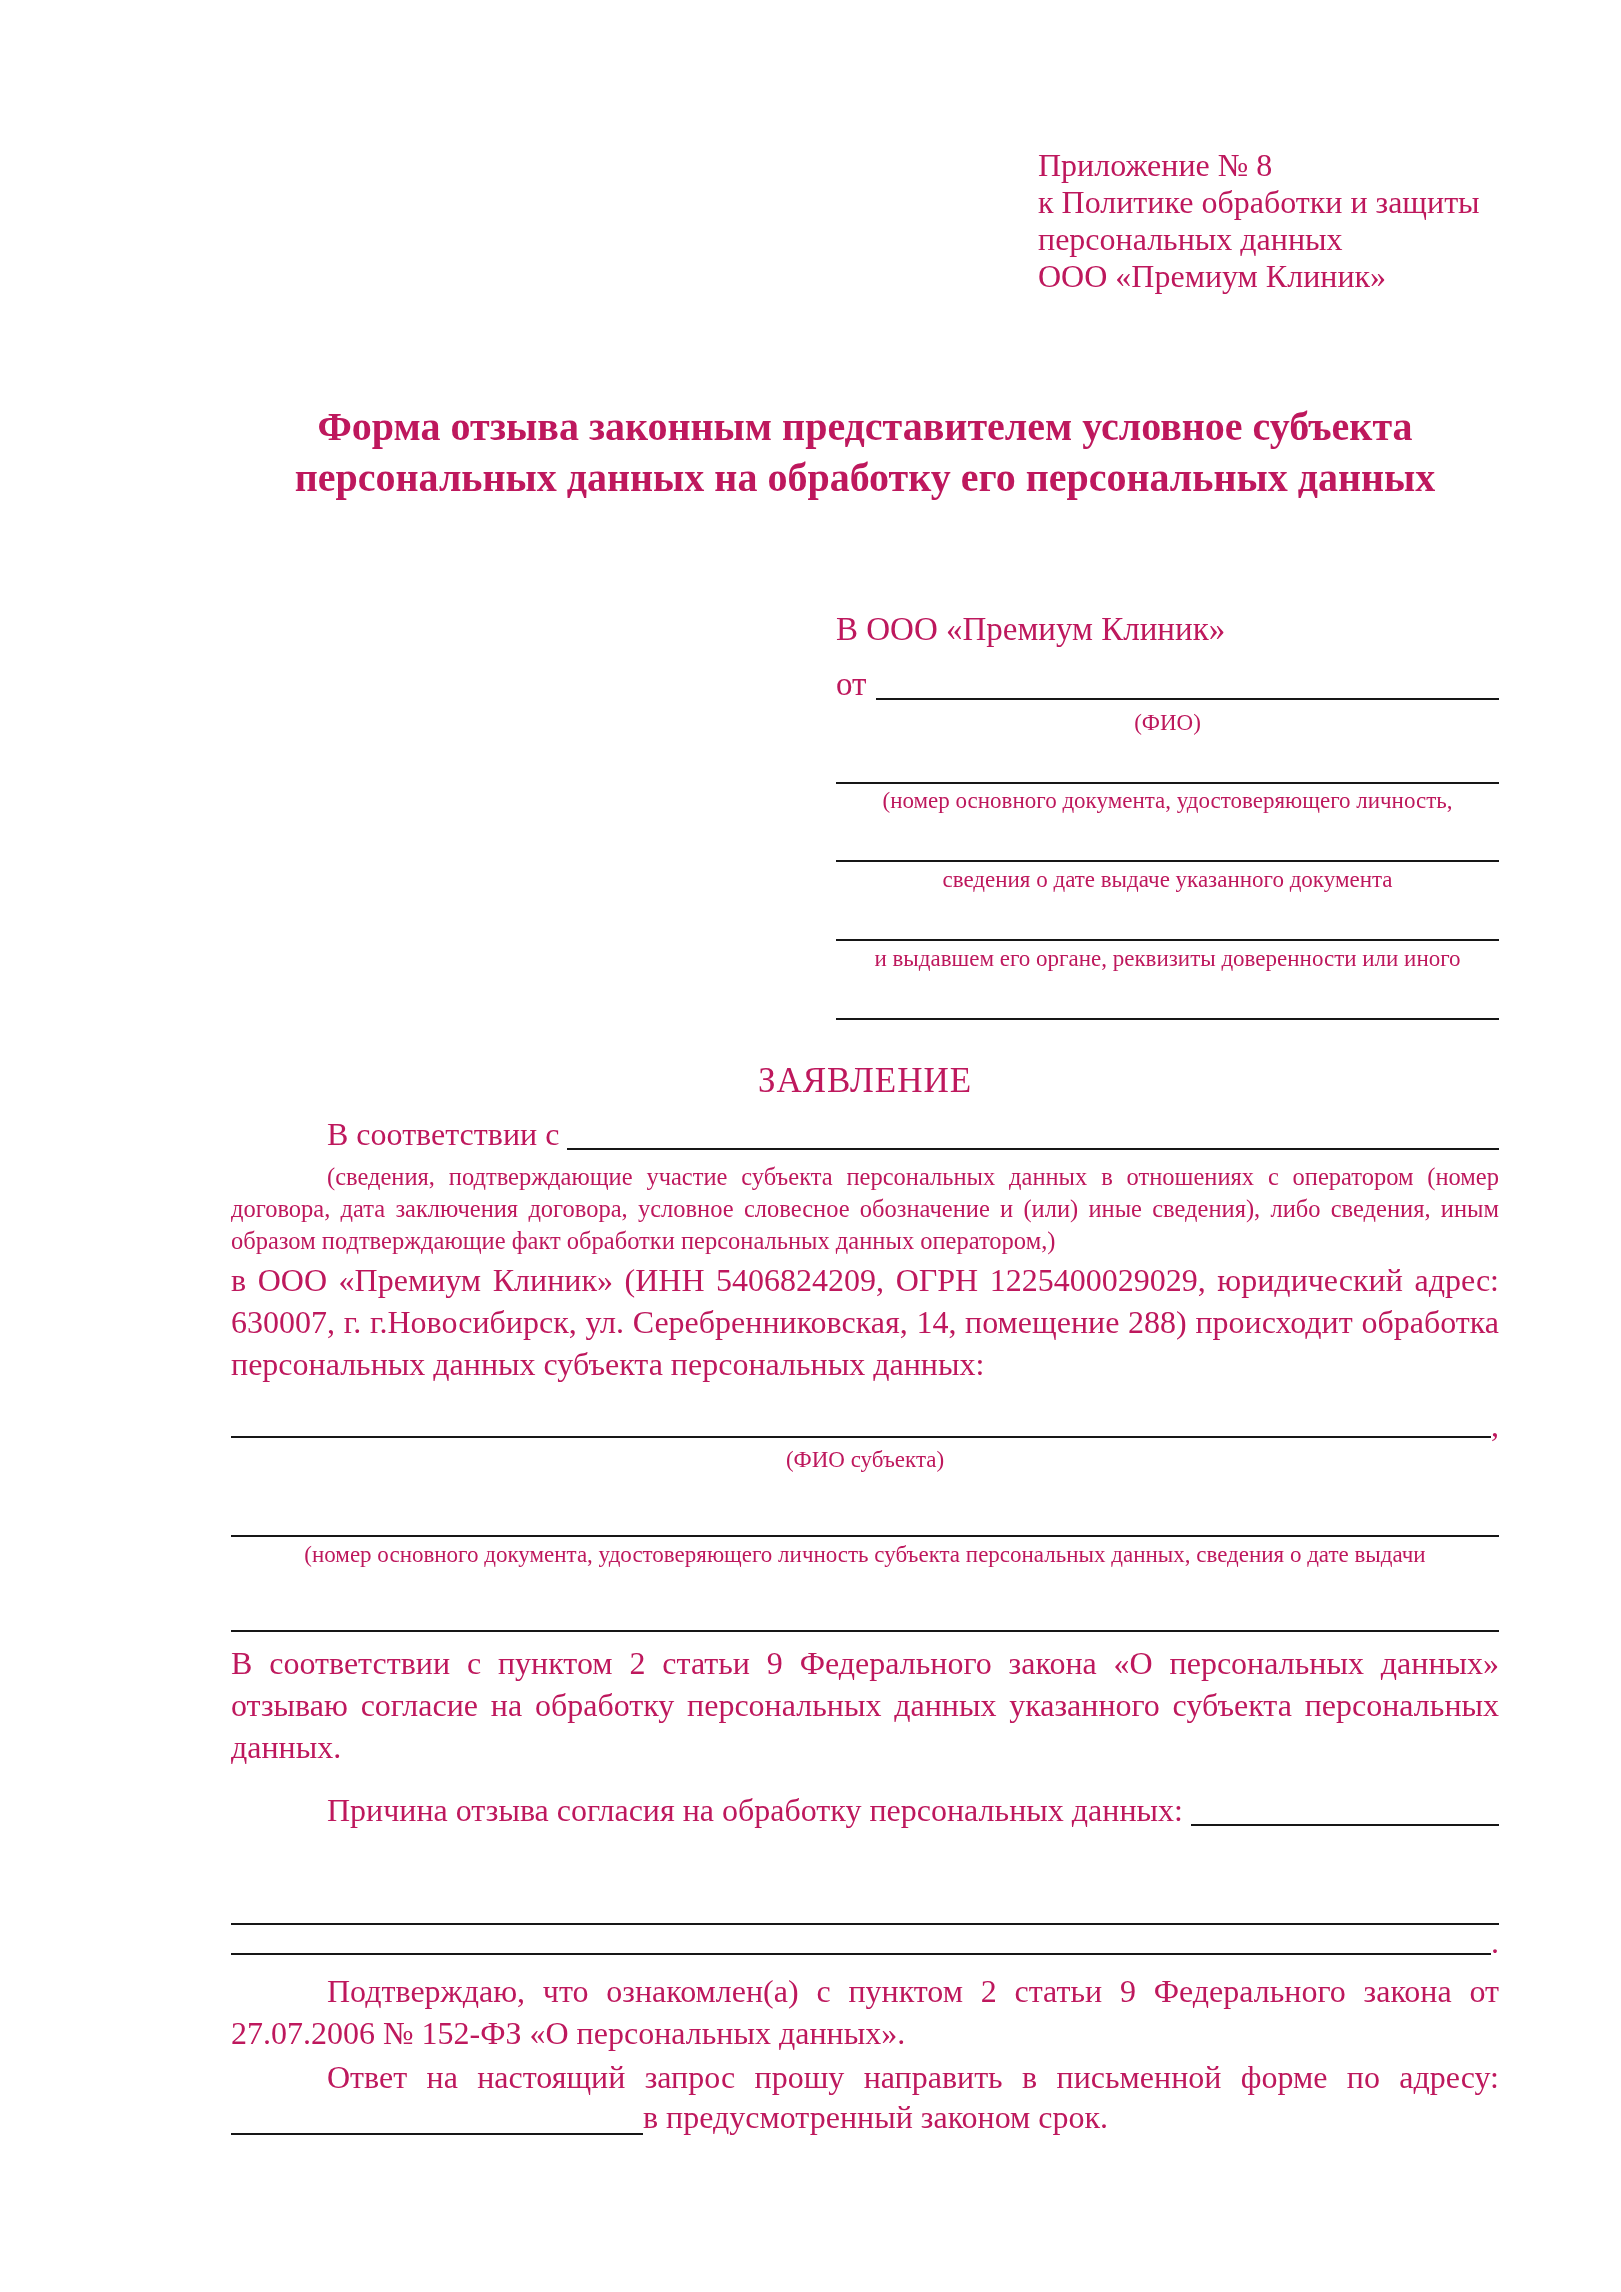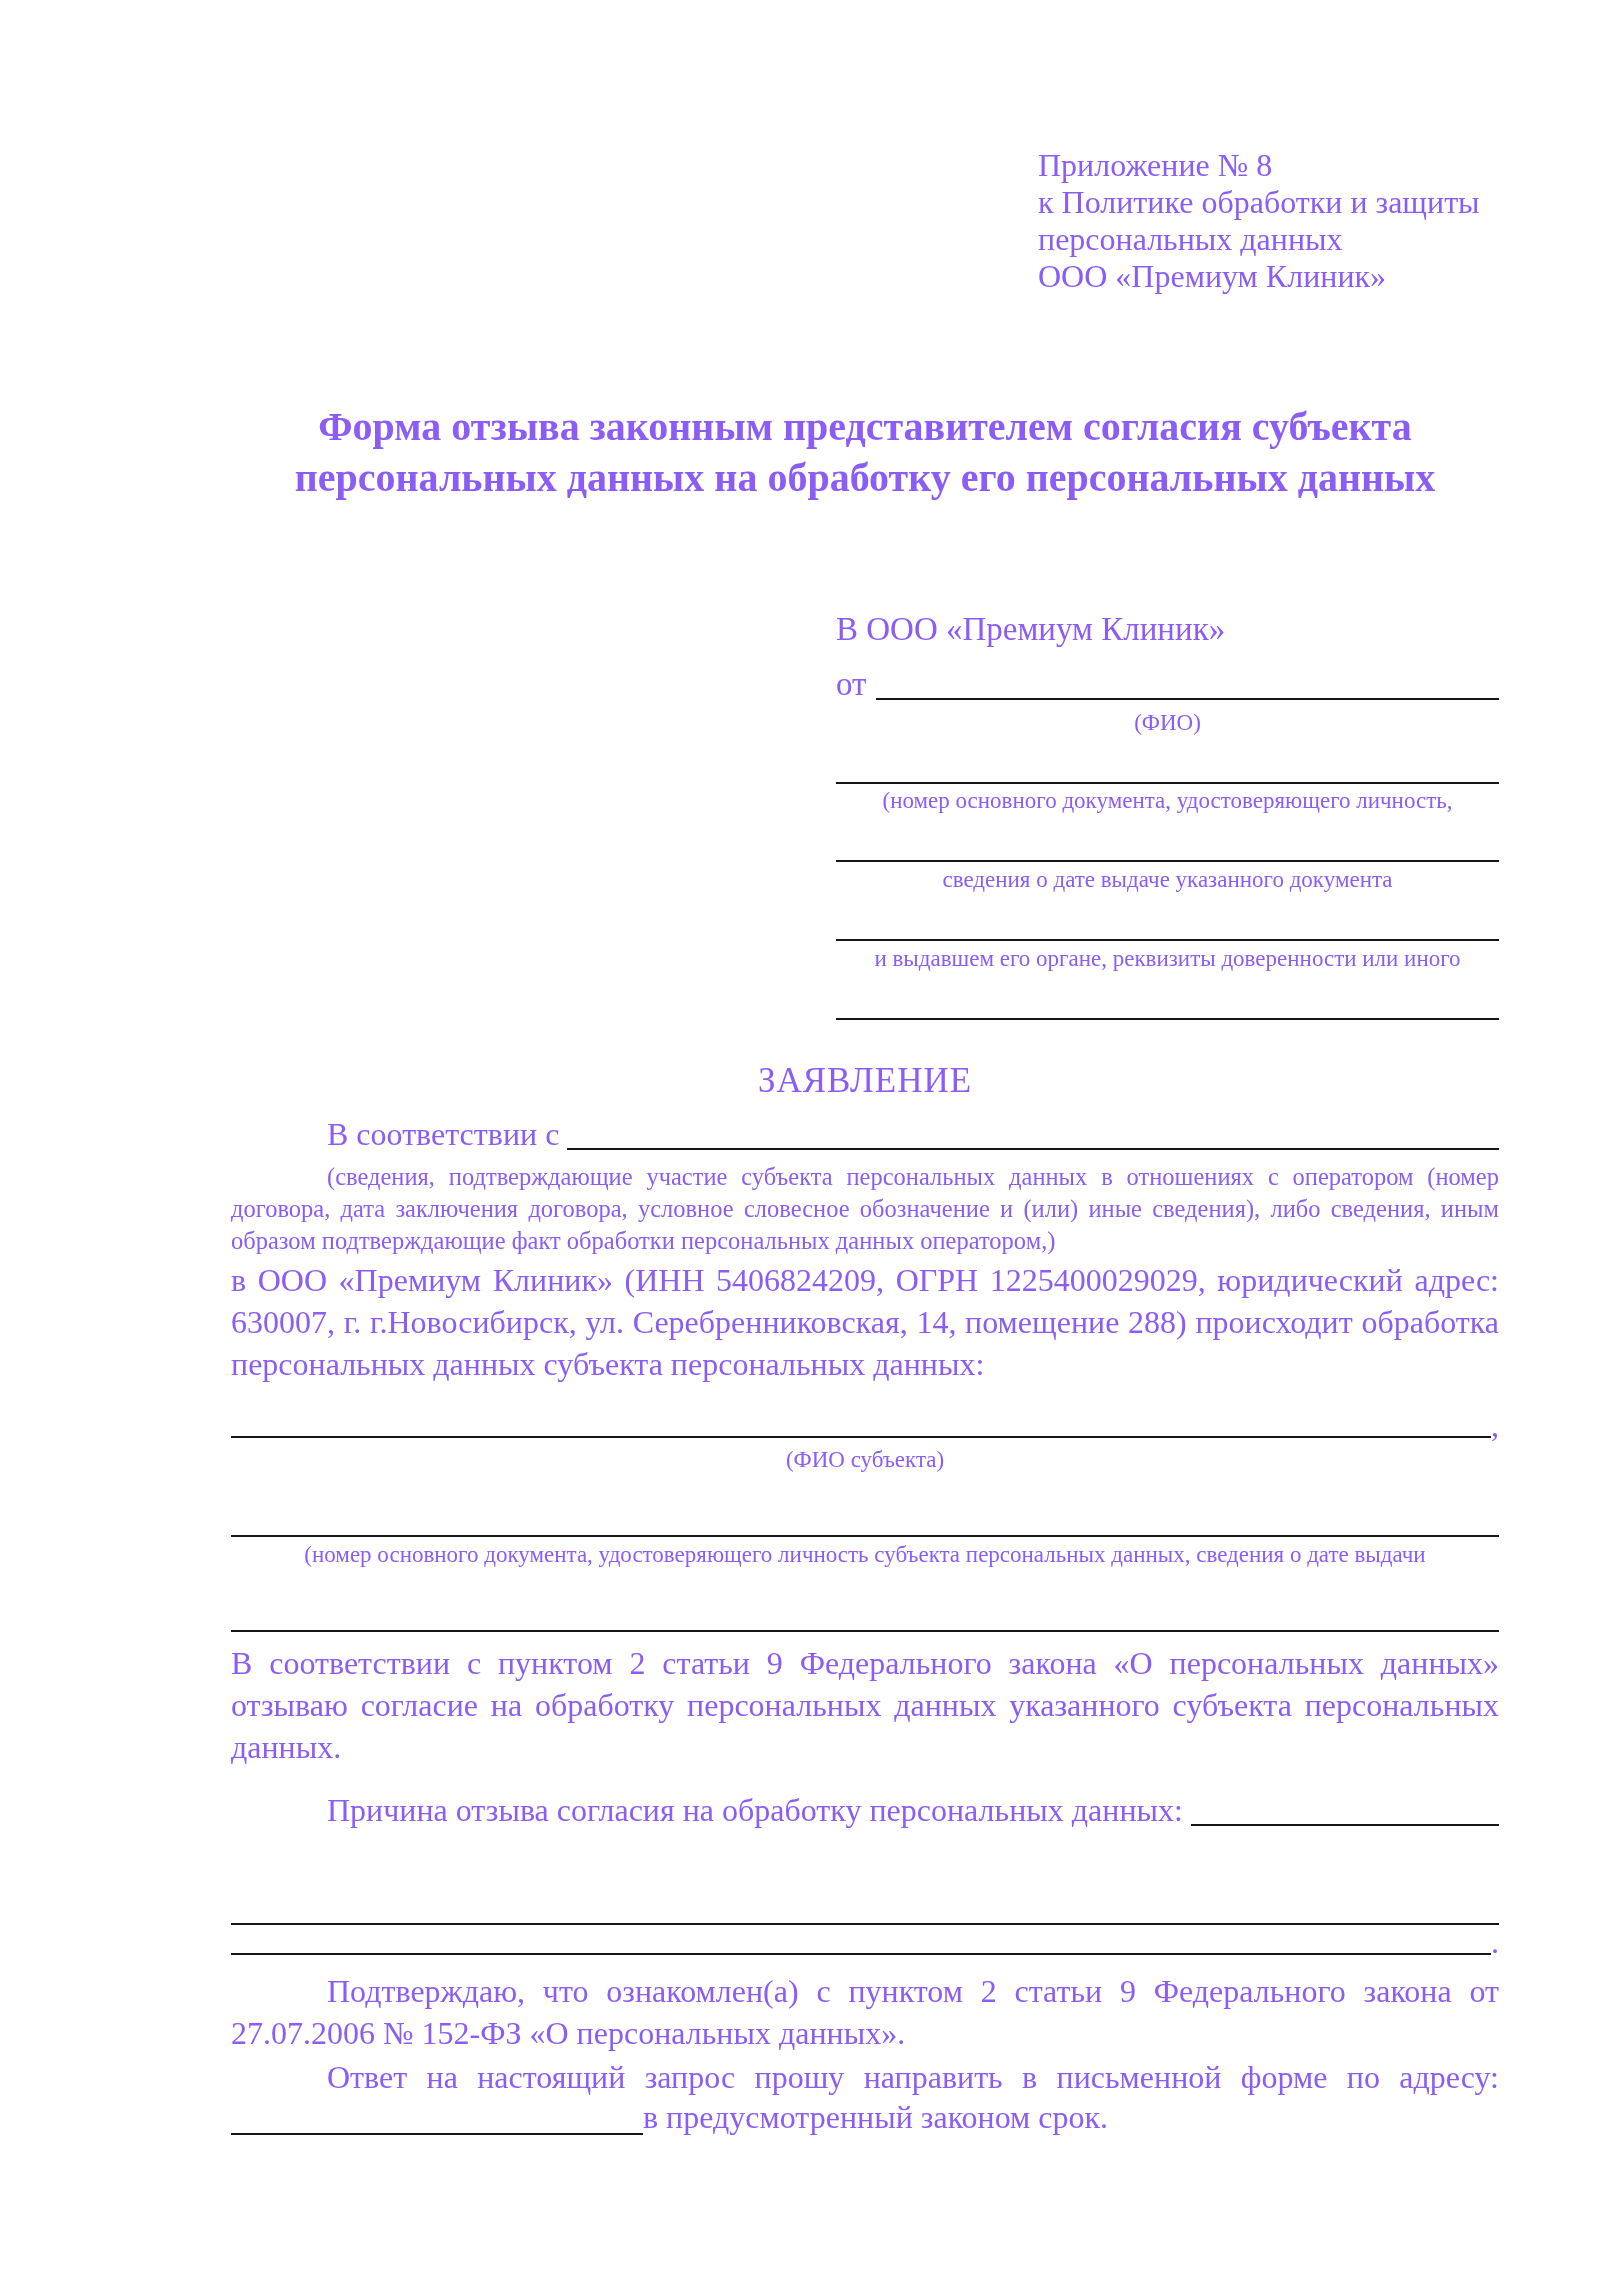--- a/index.html
+++ b/index.html
@@ -11,7 +11,7 @@
     box-sizing:border-box;
     padding:147px 122px 0 231px;
     font-family:"Liberation Serif","DejaVu Serif",serif;
-    color:#8b5cf6;
+    color:#be185d;
     overflow:hidden;
   }
   

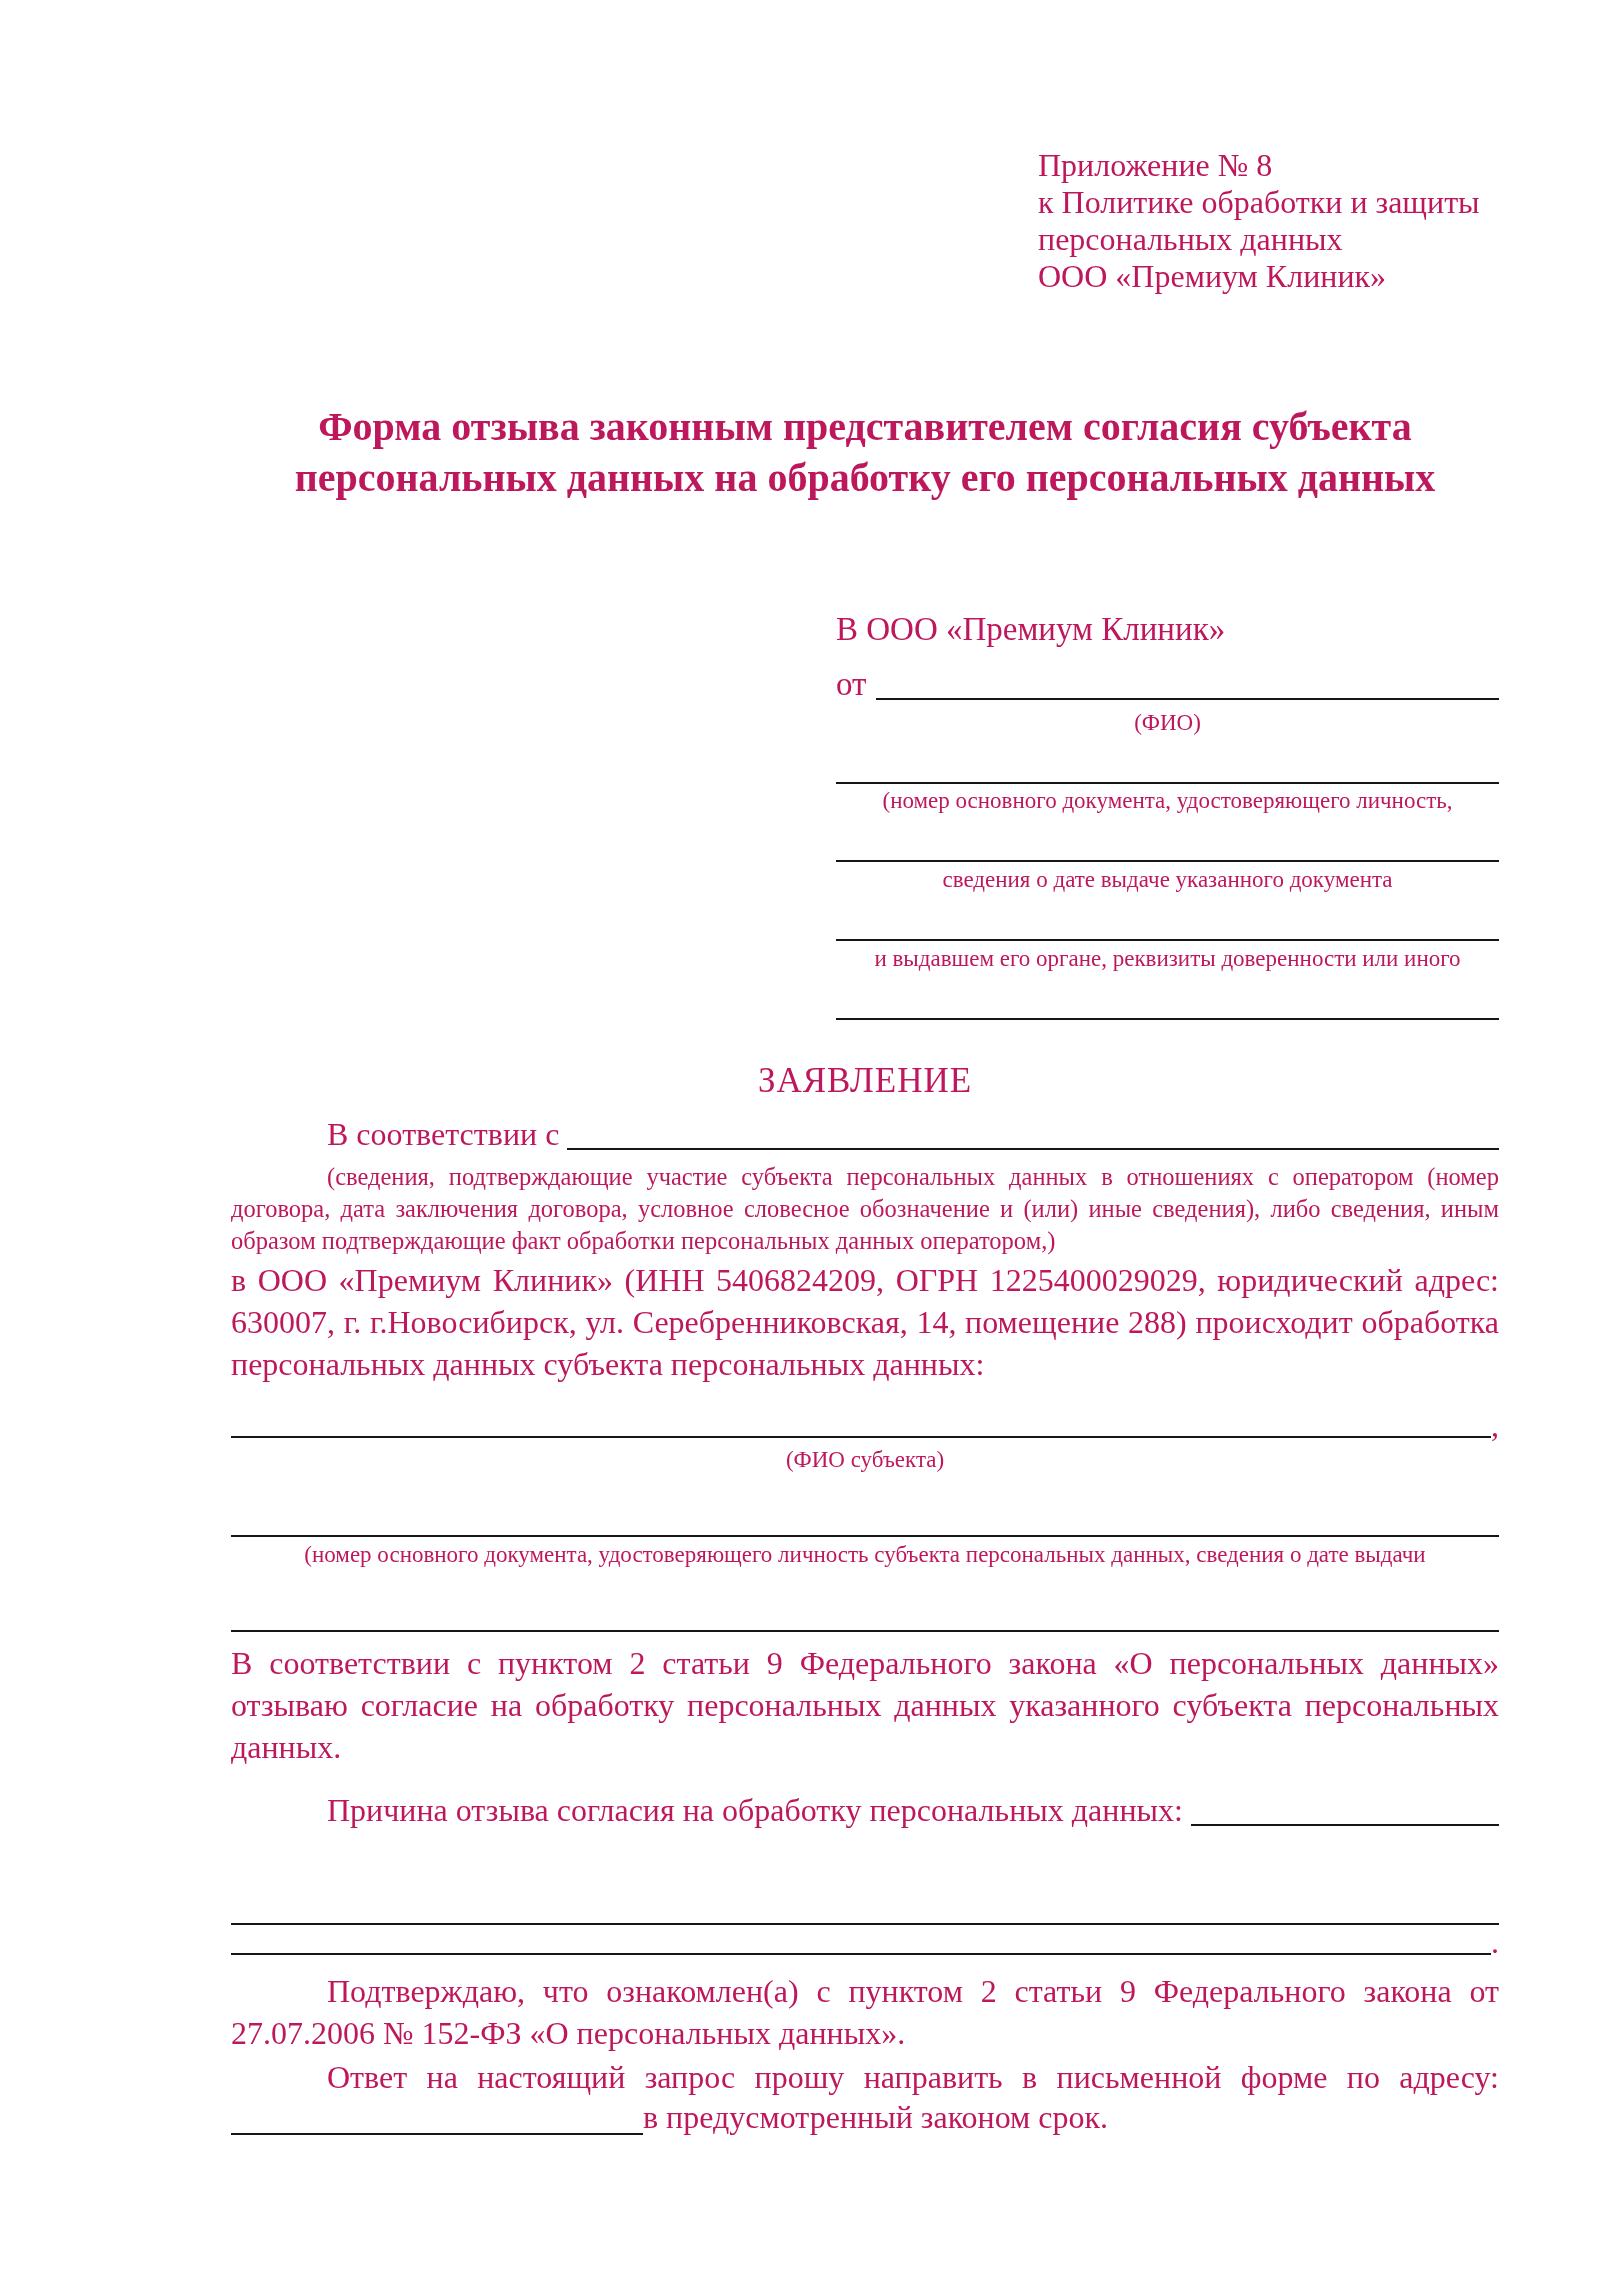--- a/index.html
+++ b/index.html
@@ -103,7 +103,7 @@
   </div>
 
   <div class="doc-title">
-    <div>Форма отзыва законным представителем согласия субъекта</div>
+    <div>Форма отзыва законным представителем условное субъекта</div>
     <div>персональных данных на обработку его персональных данных</div>
   </div>
 

